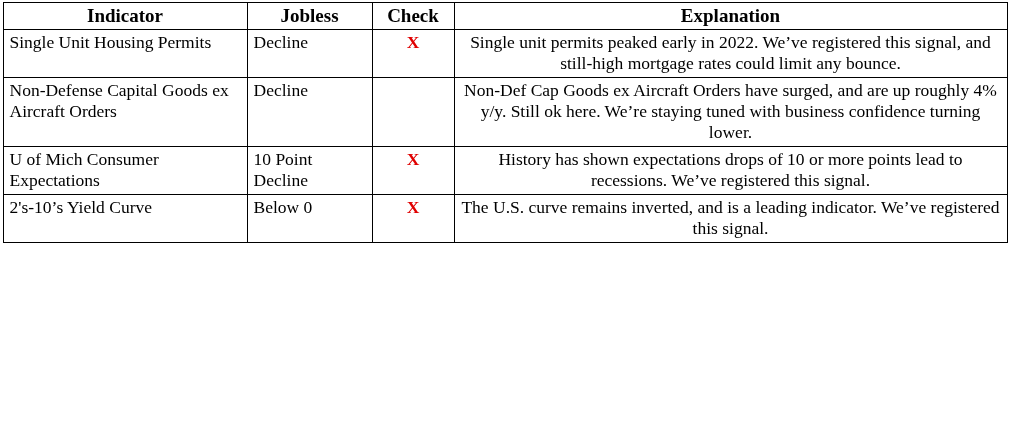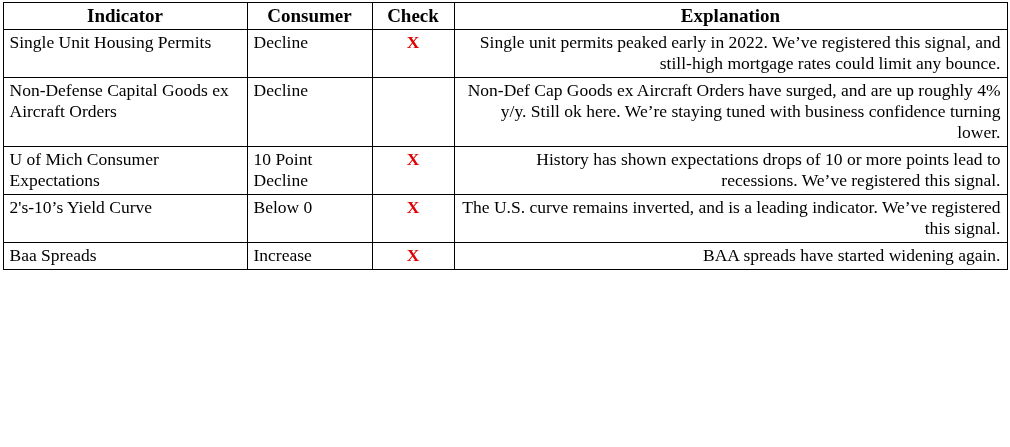--- a/index.html
+++ b/index.html
@@ -74,7 +74,7 @@
     <thead>
       <tr>
         <th>Indicator</th>
-        <th>Consumer</th>
+        <th>Jobless</th>
         <th>Check</th>
         <th>Explanation</th>
       </tr>

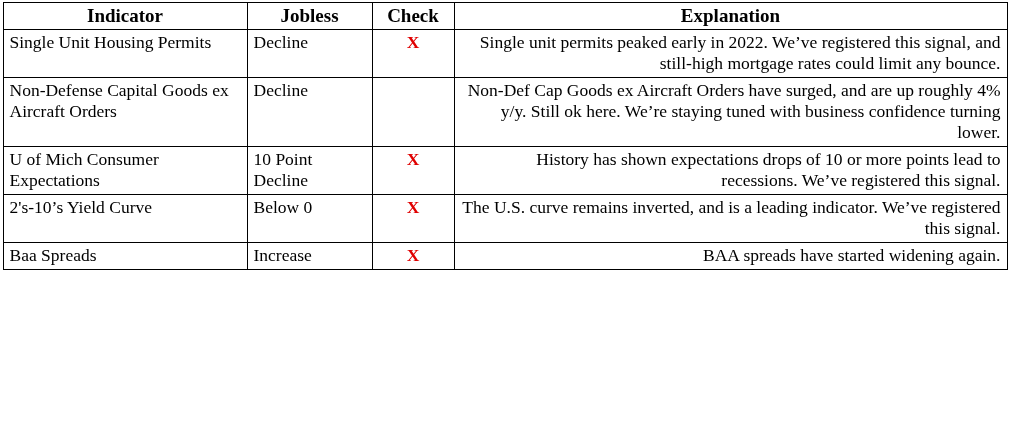--- a/index.html
+++ b/index.html
@@ -52,7 +52,7 @@
   td.cell-indicator { text-align: left; }
   td.cell-movement  { text-align: left; }
   td.cell-check     { text-align: center; font-weight: bold; }
-  td.cell-expl      { text-align: right; }
+  td.cell-expl      { text-align: center; }
   .check-mark {
     color: #e00000;
     font-weight: bold;

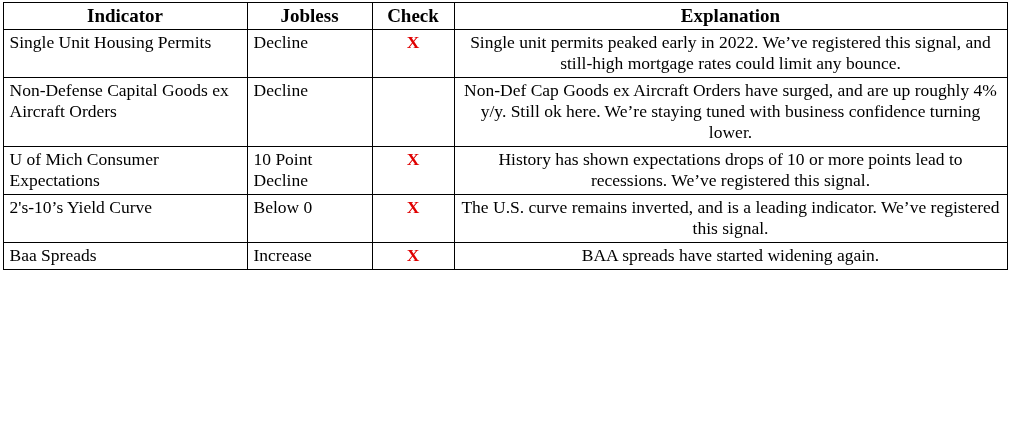--- a/index.html
+++ b/index.html
@@ -104,12 +104,6 @@
         <td class="cell-check"><span class="check-mark">X</span></td>
         <td class="cell-expl">The U.S. curve remains inverted, and is a leading indicator. We’ve registered this signal.</td>
       </tr>
-      <tr>
-        <td class="cell-indicator">Baa Spreads</td>
-        <td class="cell-movement">Increase</td>
-        <td class="cell-check"><span class="check-mark">X</span></td>
-        <td class="cell-expl">BAA spreads have started widening again.</td>
-      </tr>
     </tbody>
   </table>
 </div>

